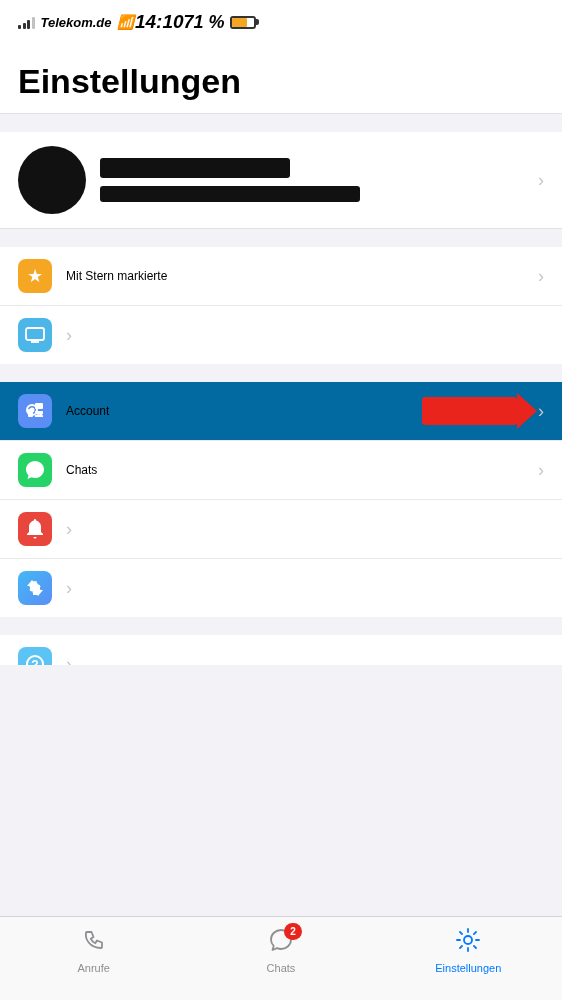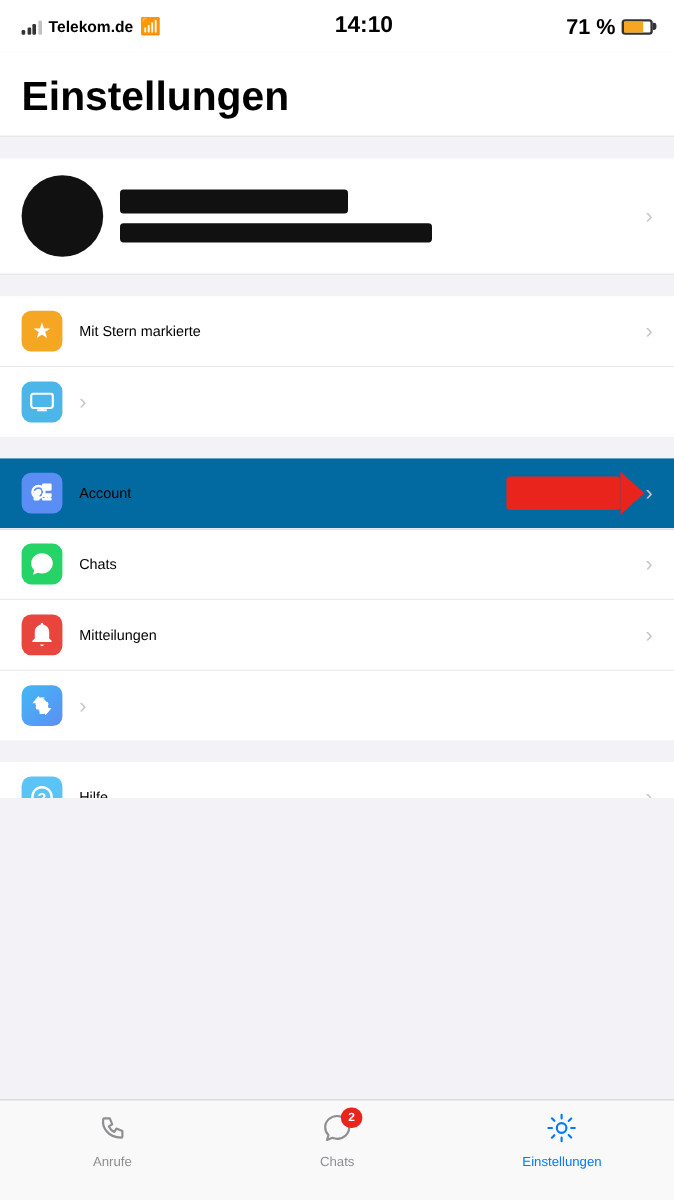--- a/index.html
+++ b/index.html
@@ -19,10 +19,11 @@
       height: 44px;
       display: flex;
       align-items: center;
-      justify-content: space-between;
+      justify-content: flex-start;
       padding: 0 18px;
       font-size: 14px;
       font-weight: 600;
+      font-style: italic;
     }
     .status-left { display: flex; align-items: center; gap: 6px; font-size: 13px; }
     .status-center { font-size: 19px; font-weight: 700; }

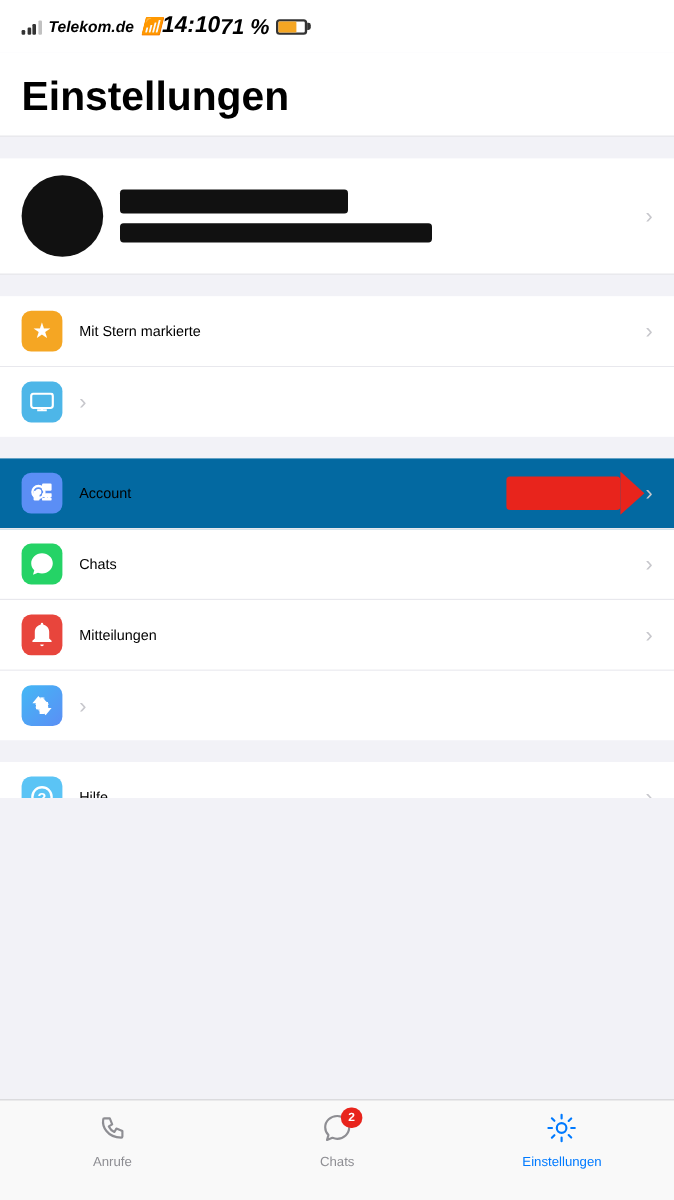--- a/index.html
+++ b/index.html
@@ -284,7 +284,6 @@
         <path d="M10 1a1 1 0 00-1 1v.5C6.25 3.15 4 5.6 4 8.5v5.5l-2 2v1h16v-1l-2-2V8.5C16 5.6 13.75 3.15 11 2.5V2a1 1 0 00-1-1zm-1.5 18a1.5 1.5 0 003 0h-3z" fill="#fff"></path>
       </svg>
     </div>
-    <span class="row-label">Mitteilungen</span>
     <span class="chevron">›</span>
   </div>
 

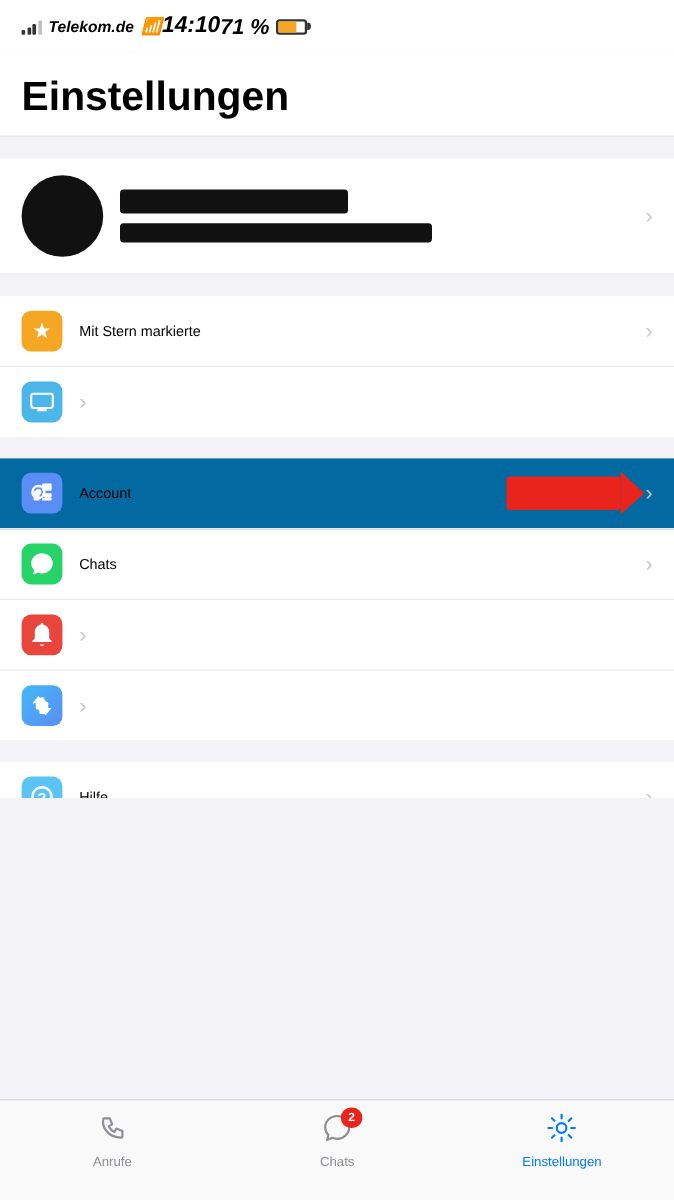--- a/index.html
+++ b/index.html
@@ -312,7 +312,6 @@
         <text x="10" y="15" text-anchor="middle" font-size="12" font-weight="bold" fill="#fff">?</text>
       </svg>
     </div>
-    <span class="row-label">Hilfe</span>
     <span class="chevron">›</span>
   </div>
 </div>

